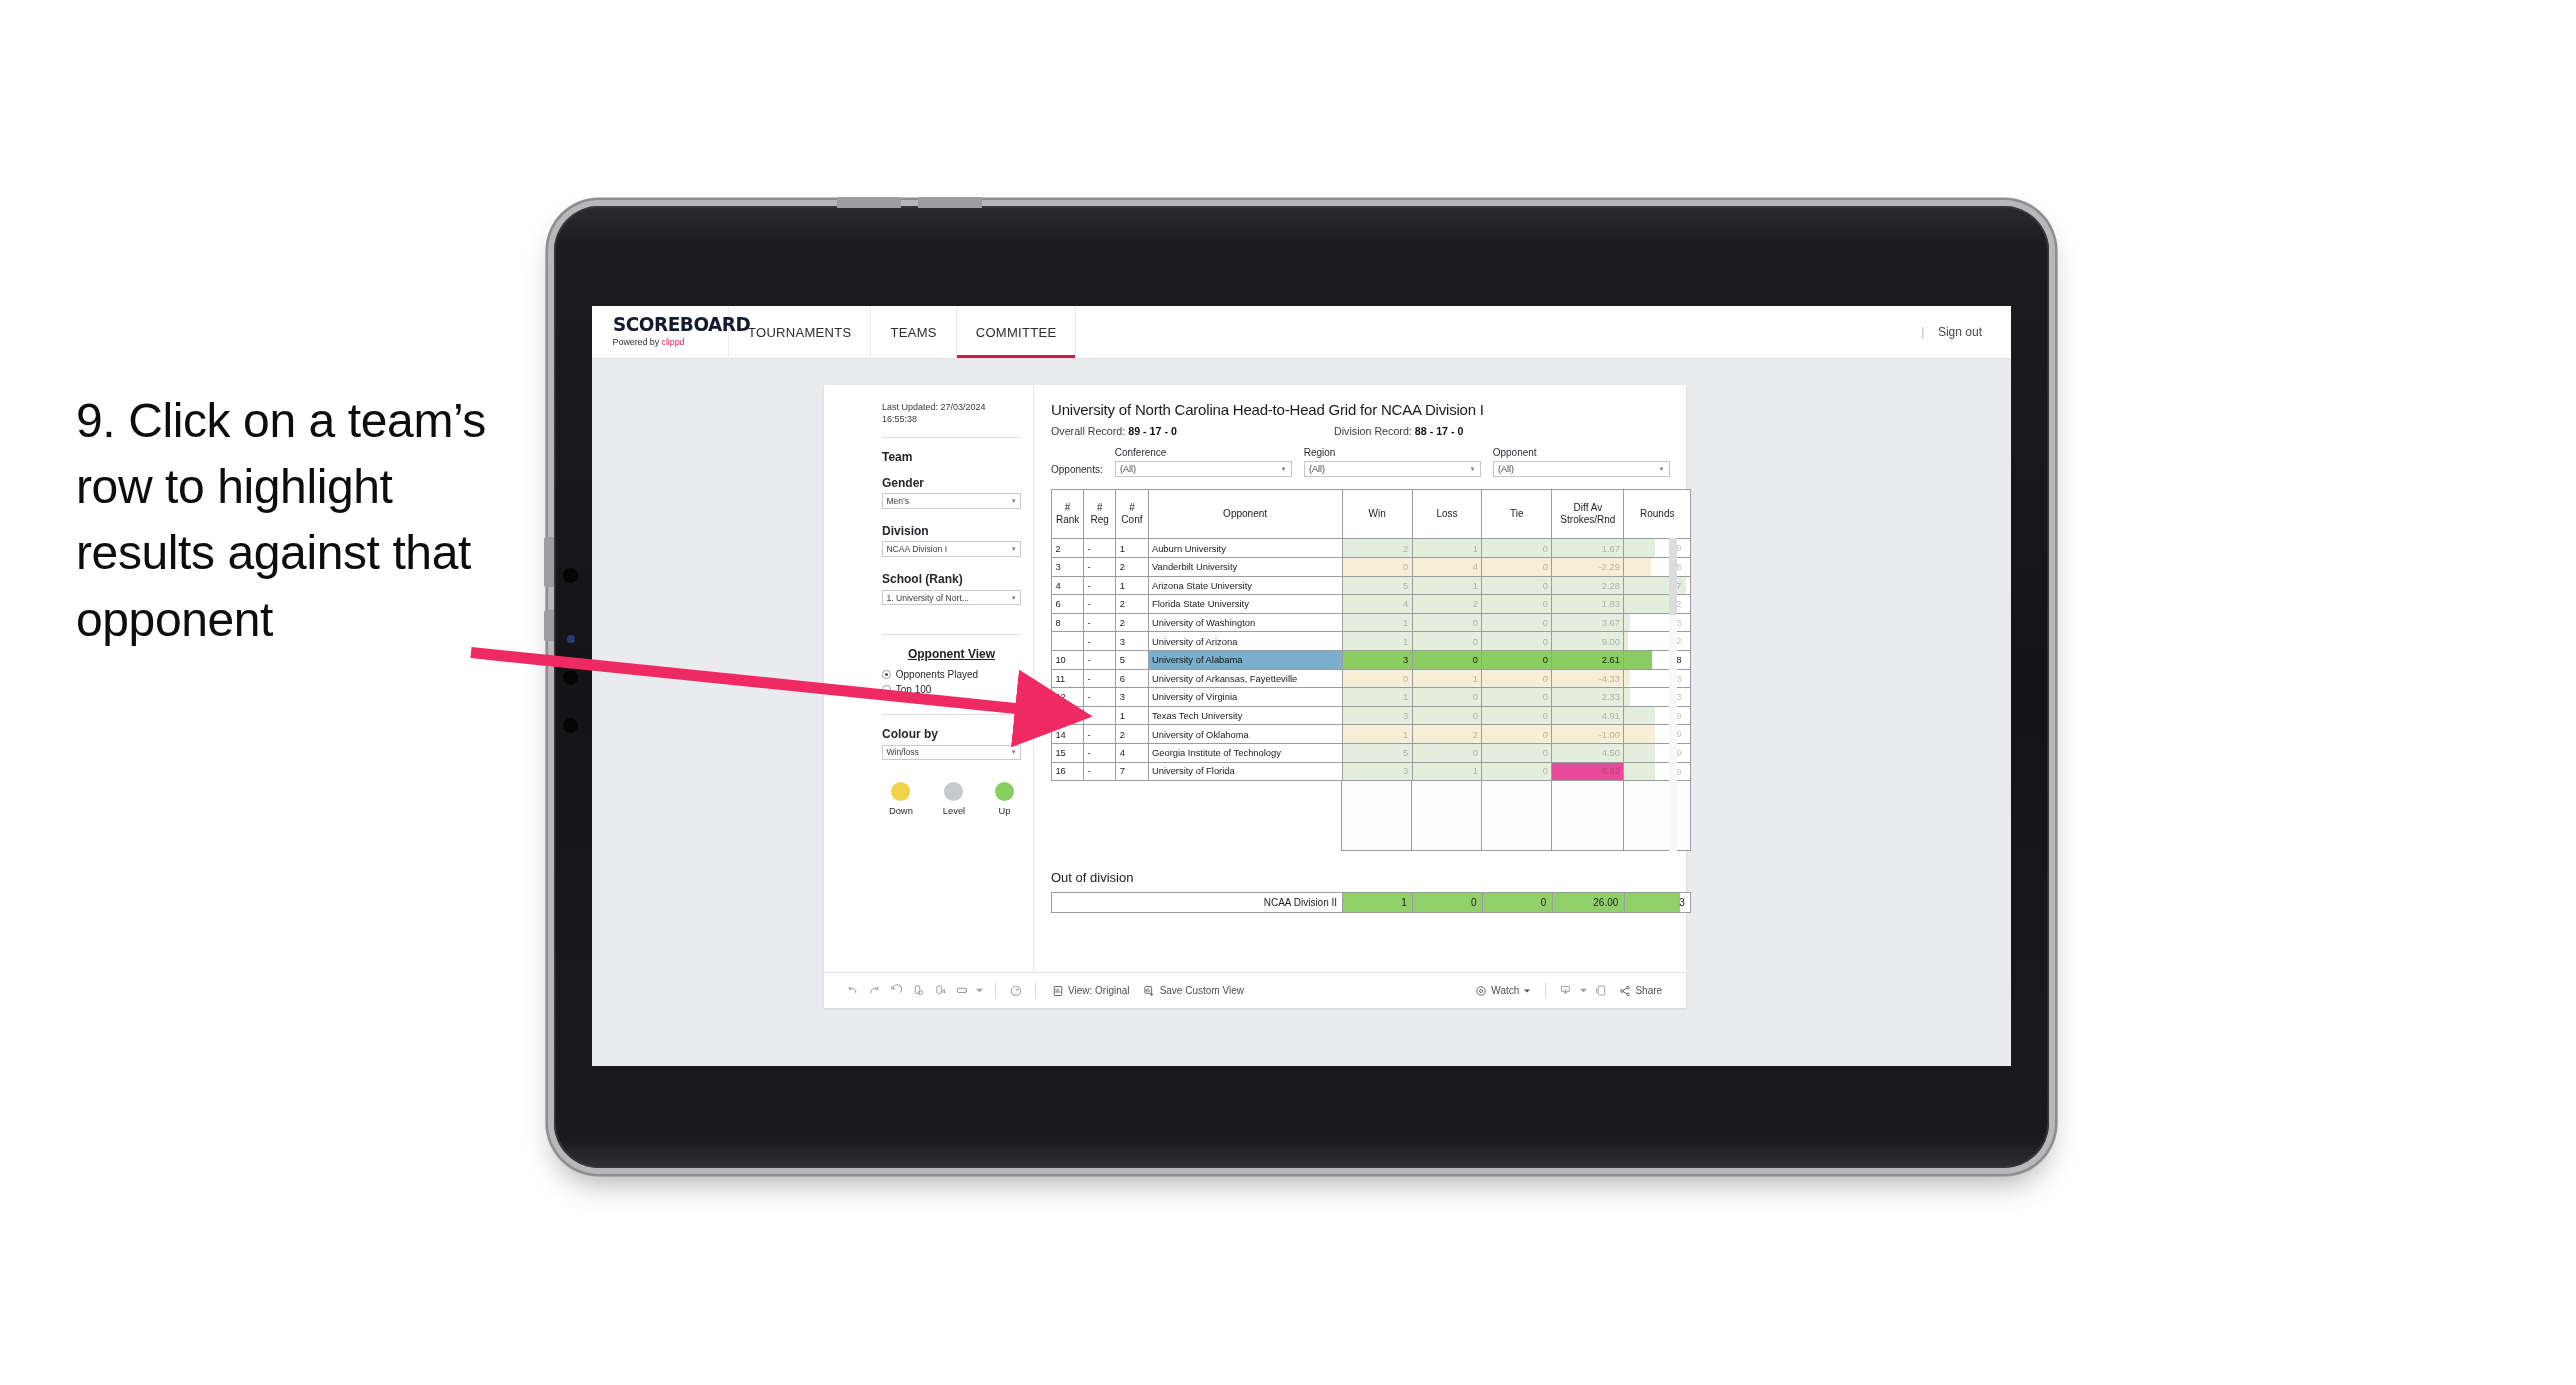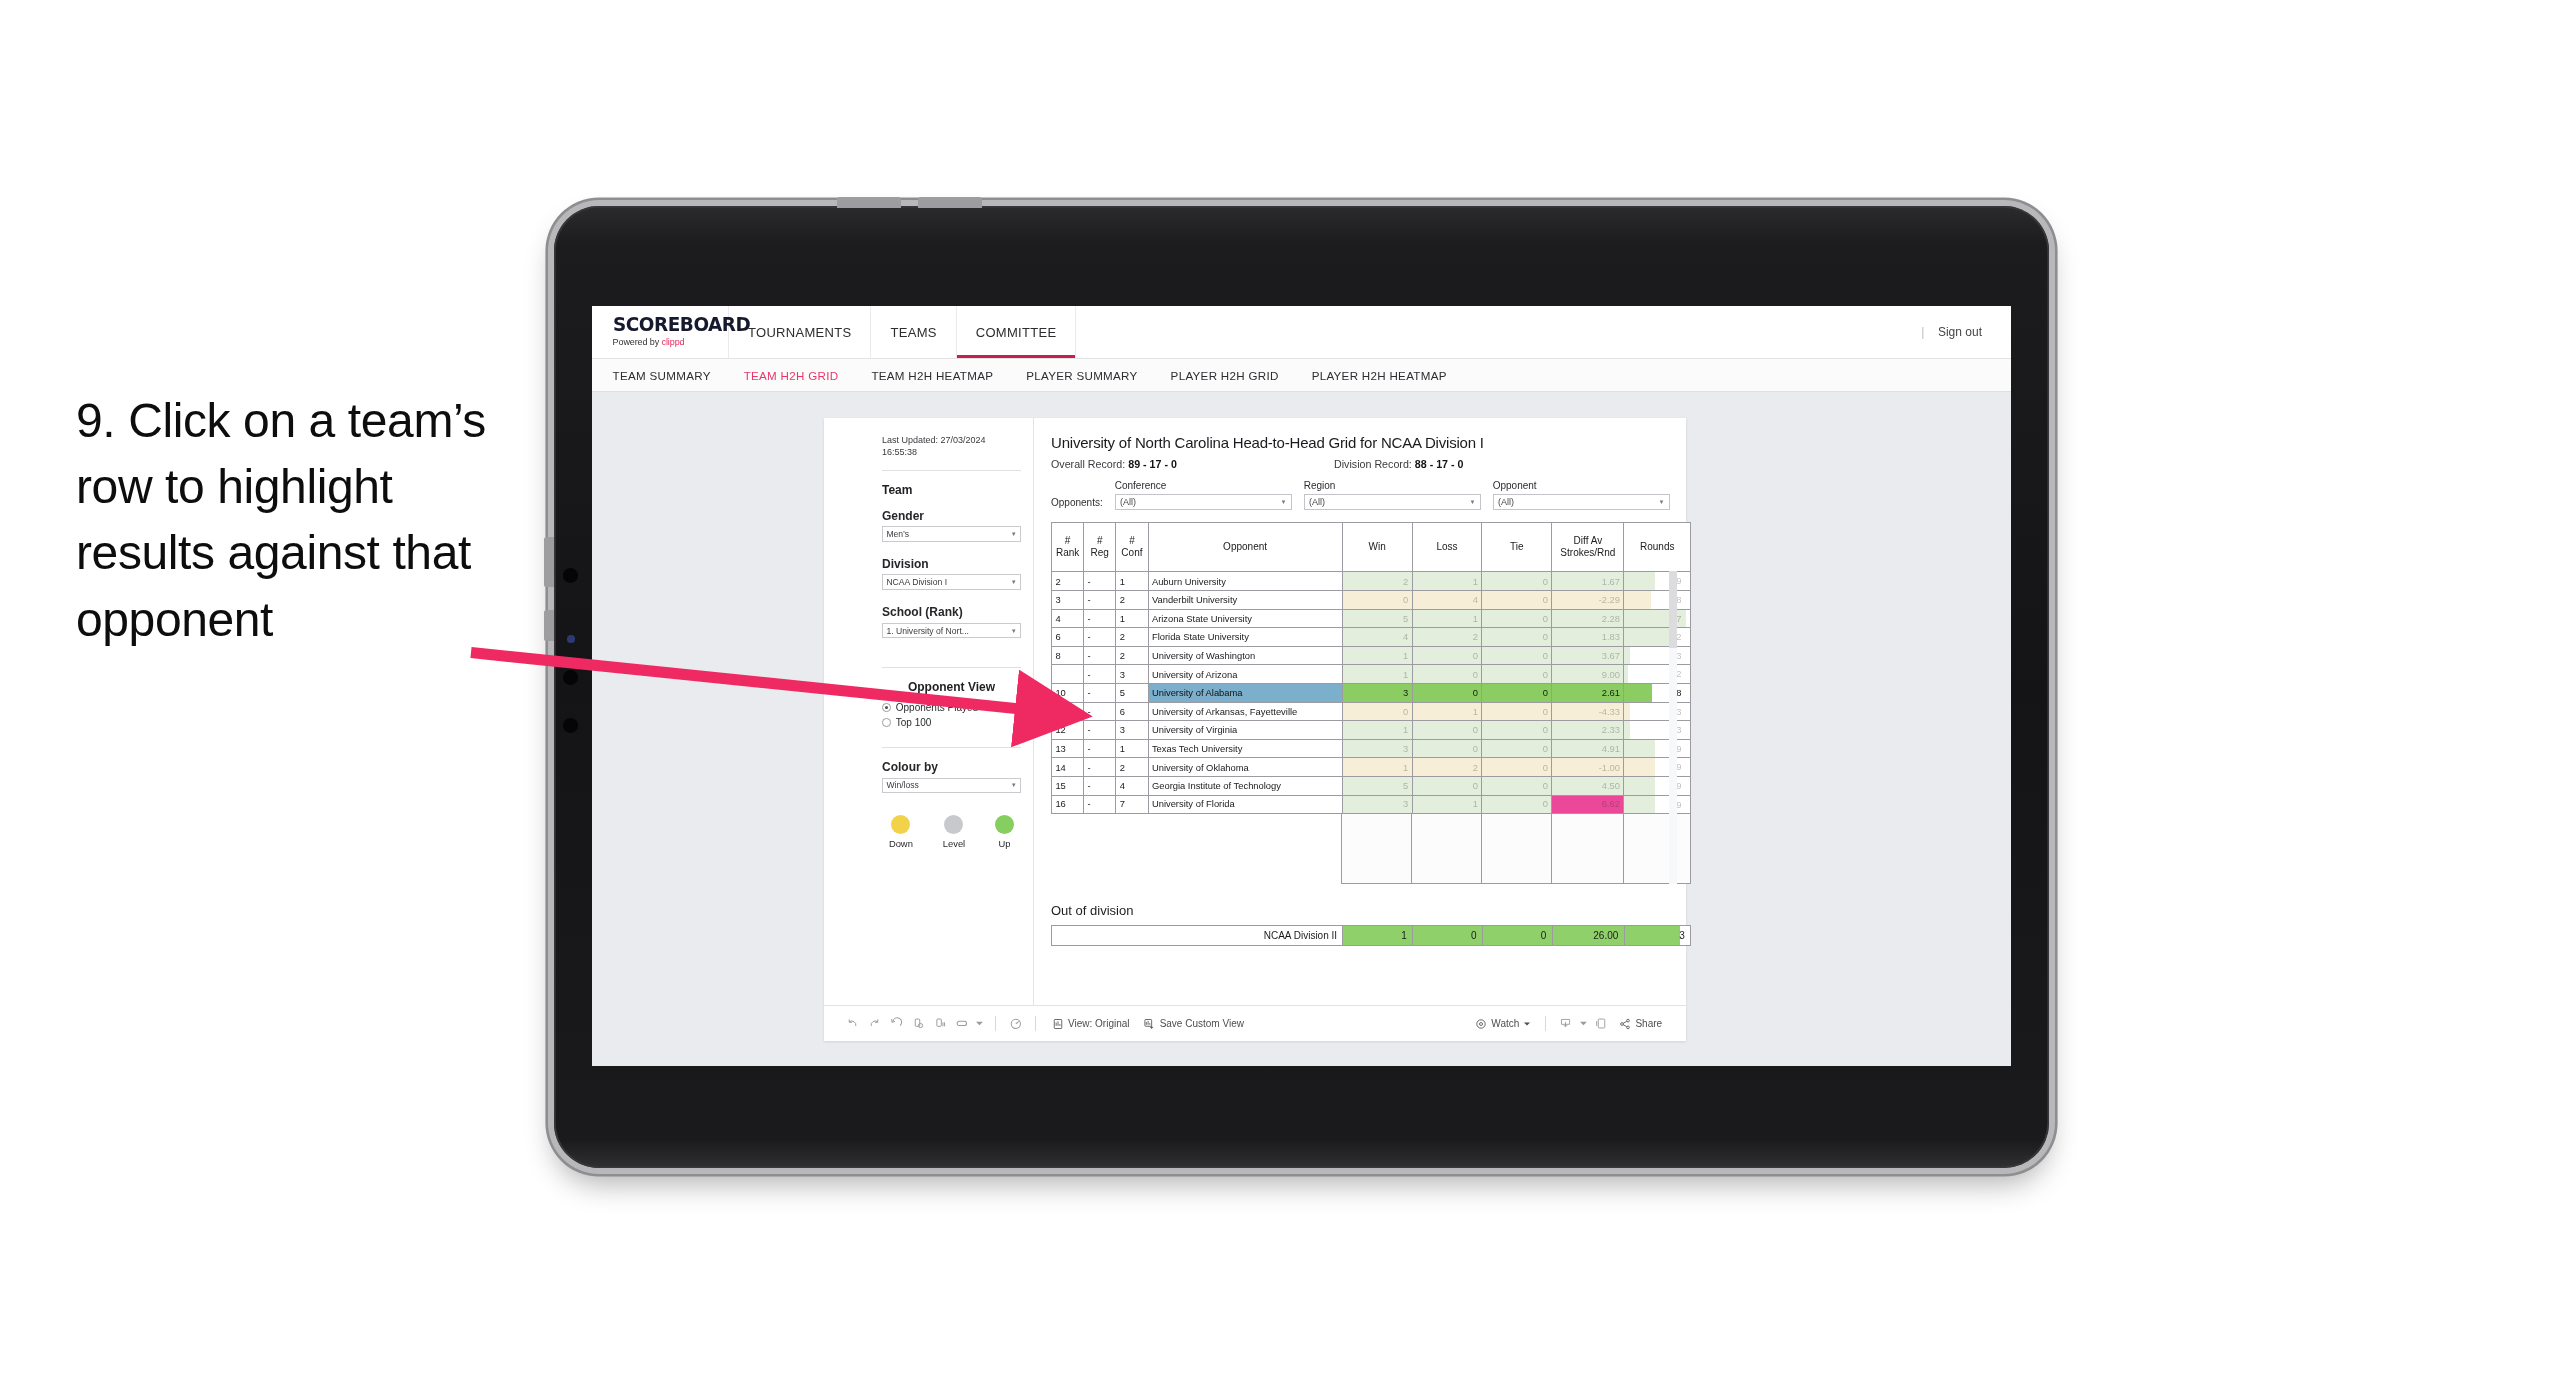--- a/index.html
+++ b/index.html
@@ -253,14 +253,6 @@
       </div>
     </div>
 
-    <div id="subnav">
-      <span>TEAM SUMMARY</span>
-      <span class="active">TEAM H2H GRID</span>
-      <span>TEAM H2H HEATMAP</span>
-      <span>PLAYER SUMMARY</span>
-      <span>PLAYER H2H GRID</span>
-      <span>PLAYER H2H HEATMAP</span>
-    </div>
 
     <div id="viz-wrap">
       <div id="viz">

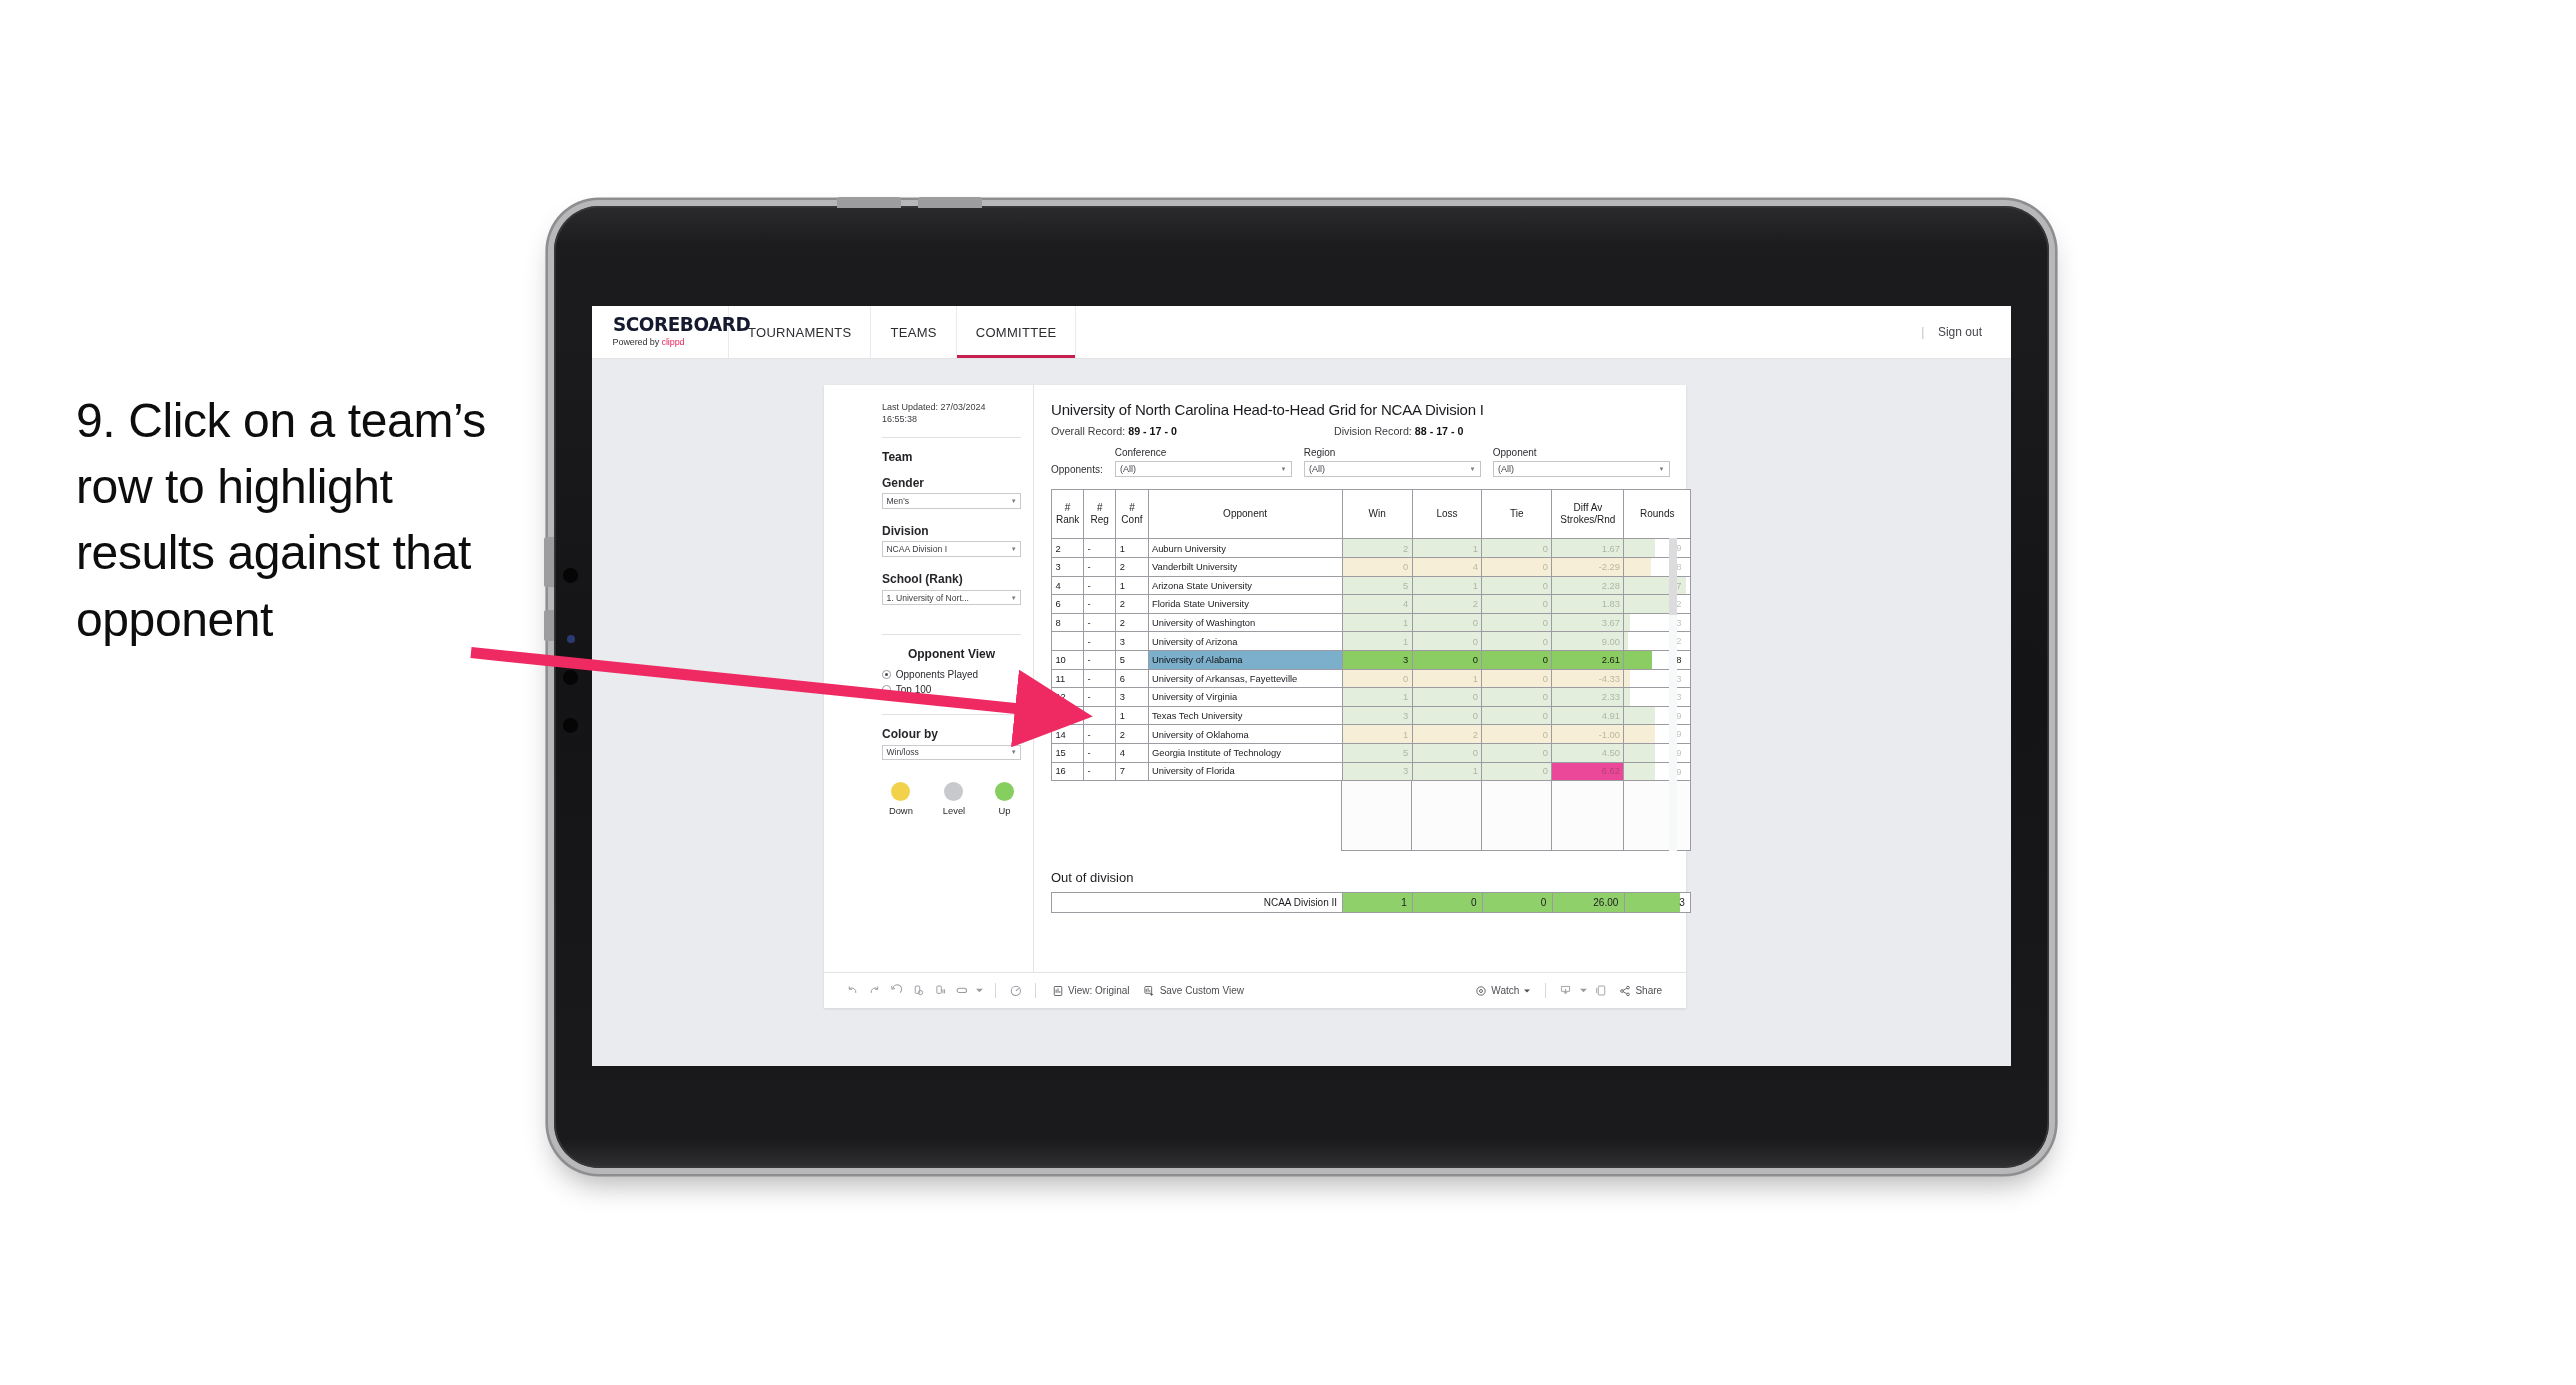--- a/index.html
+++ b/index.html
@@ -117,7 +117,7 @@
   #last-updated { font-size: 9px; color:#3a3a3f; line-height:1.35; }
   .fl-rule { height:0.9px; background:#e0e0e3; margin: 12px 0 12px 0; }
   .fl-h { font-size: 12px; font-weight: 700; color:#1f1f23; margin-bottom: 12px; }
-  .fl-h.center { text-align:center; }
+  .fl-h.center { text-align:center;text-decoration:underline; }
   .fl-label { font-size: 12px; font-weight:700; color:#27272b; margin-bottom:3.4px; }
   .fl-select {
     height: 15.5px; border:0.9px solid #c9c9ce; background:#fff;

